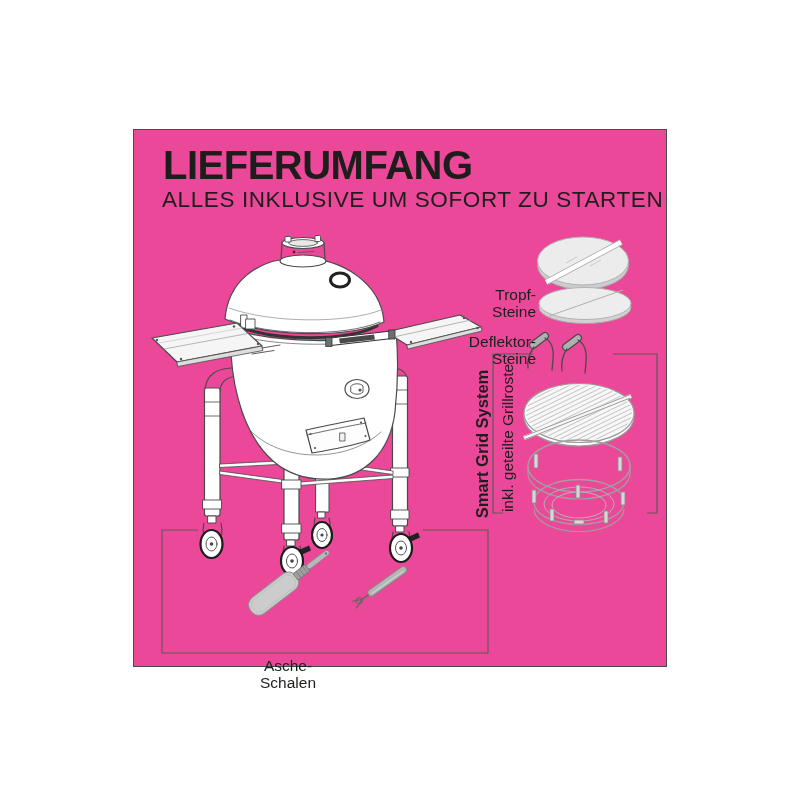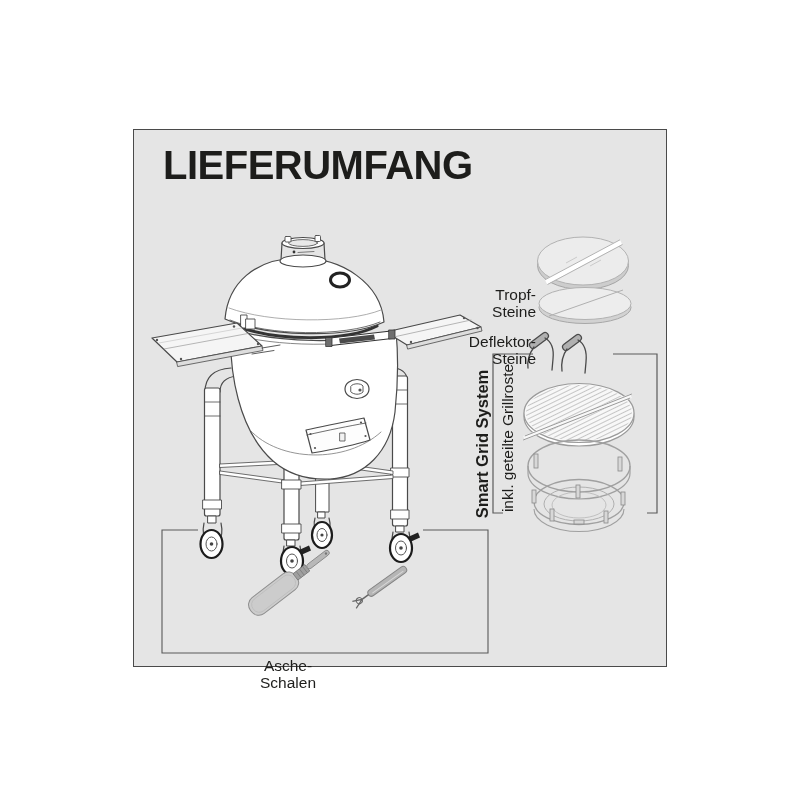--- a/index.html
+++ b/index.html
@@ -7,7 +7,7 @@
               font-family:"Liberation Sans", sans-serif; }
   .page { position:relative; width:800px; height:800px; background:#ffffff; }
   .frame { position:absolute; left:133px; top:129px; width:534px; height:538px;
-           border:1px solid #4a4a4a; background:#e5e5e5; }
+           border:1px solid #4a4a4a; background:#ec4899; }
   .title { position:absolute; left:29px; top:14px; font-size:40px; font-weight:800;
            letter-spacing:-0.5px; color:#1d1d1b; line-height:1.05; white-space:nowrap; }
   .subtitle { position:absolute; left:28px; top:57px; font-size:22.5px; font-weight:400;

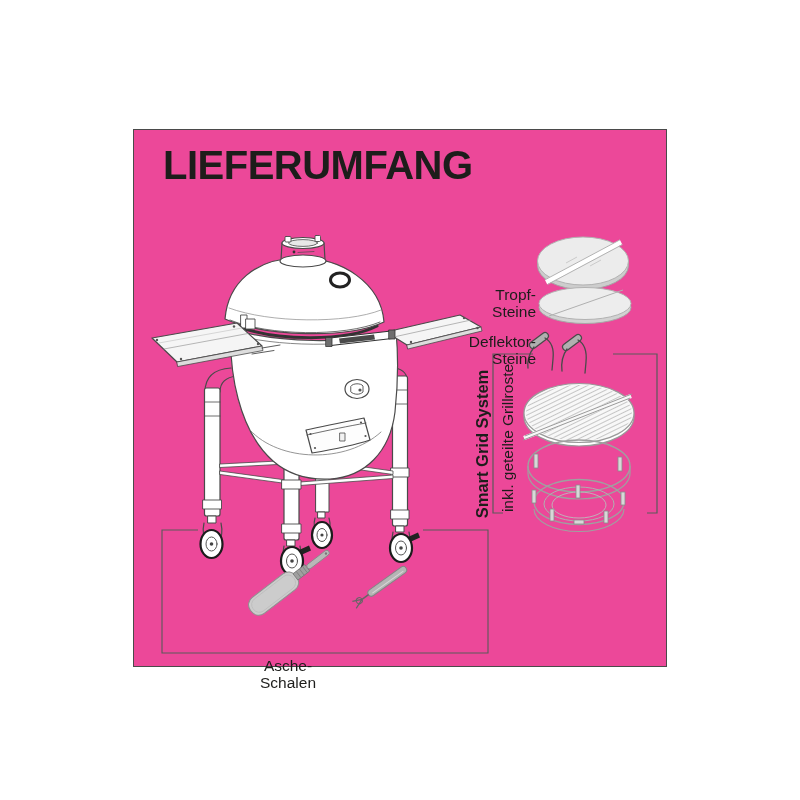--- a/index.html
+++ b/index.html
@@ -28,6 +28,7 @@
   <div class="frame">
 
     <div class="title">LIEFERUMFANG</div>
+    <div class="subtitle">ALLES INKLUSIVE UM SOFORT ZU STARTEN</div>
 
     <svg class="art" viewBox="0 0 532 536">
       <defs>

